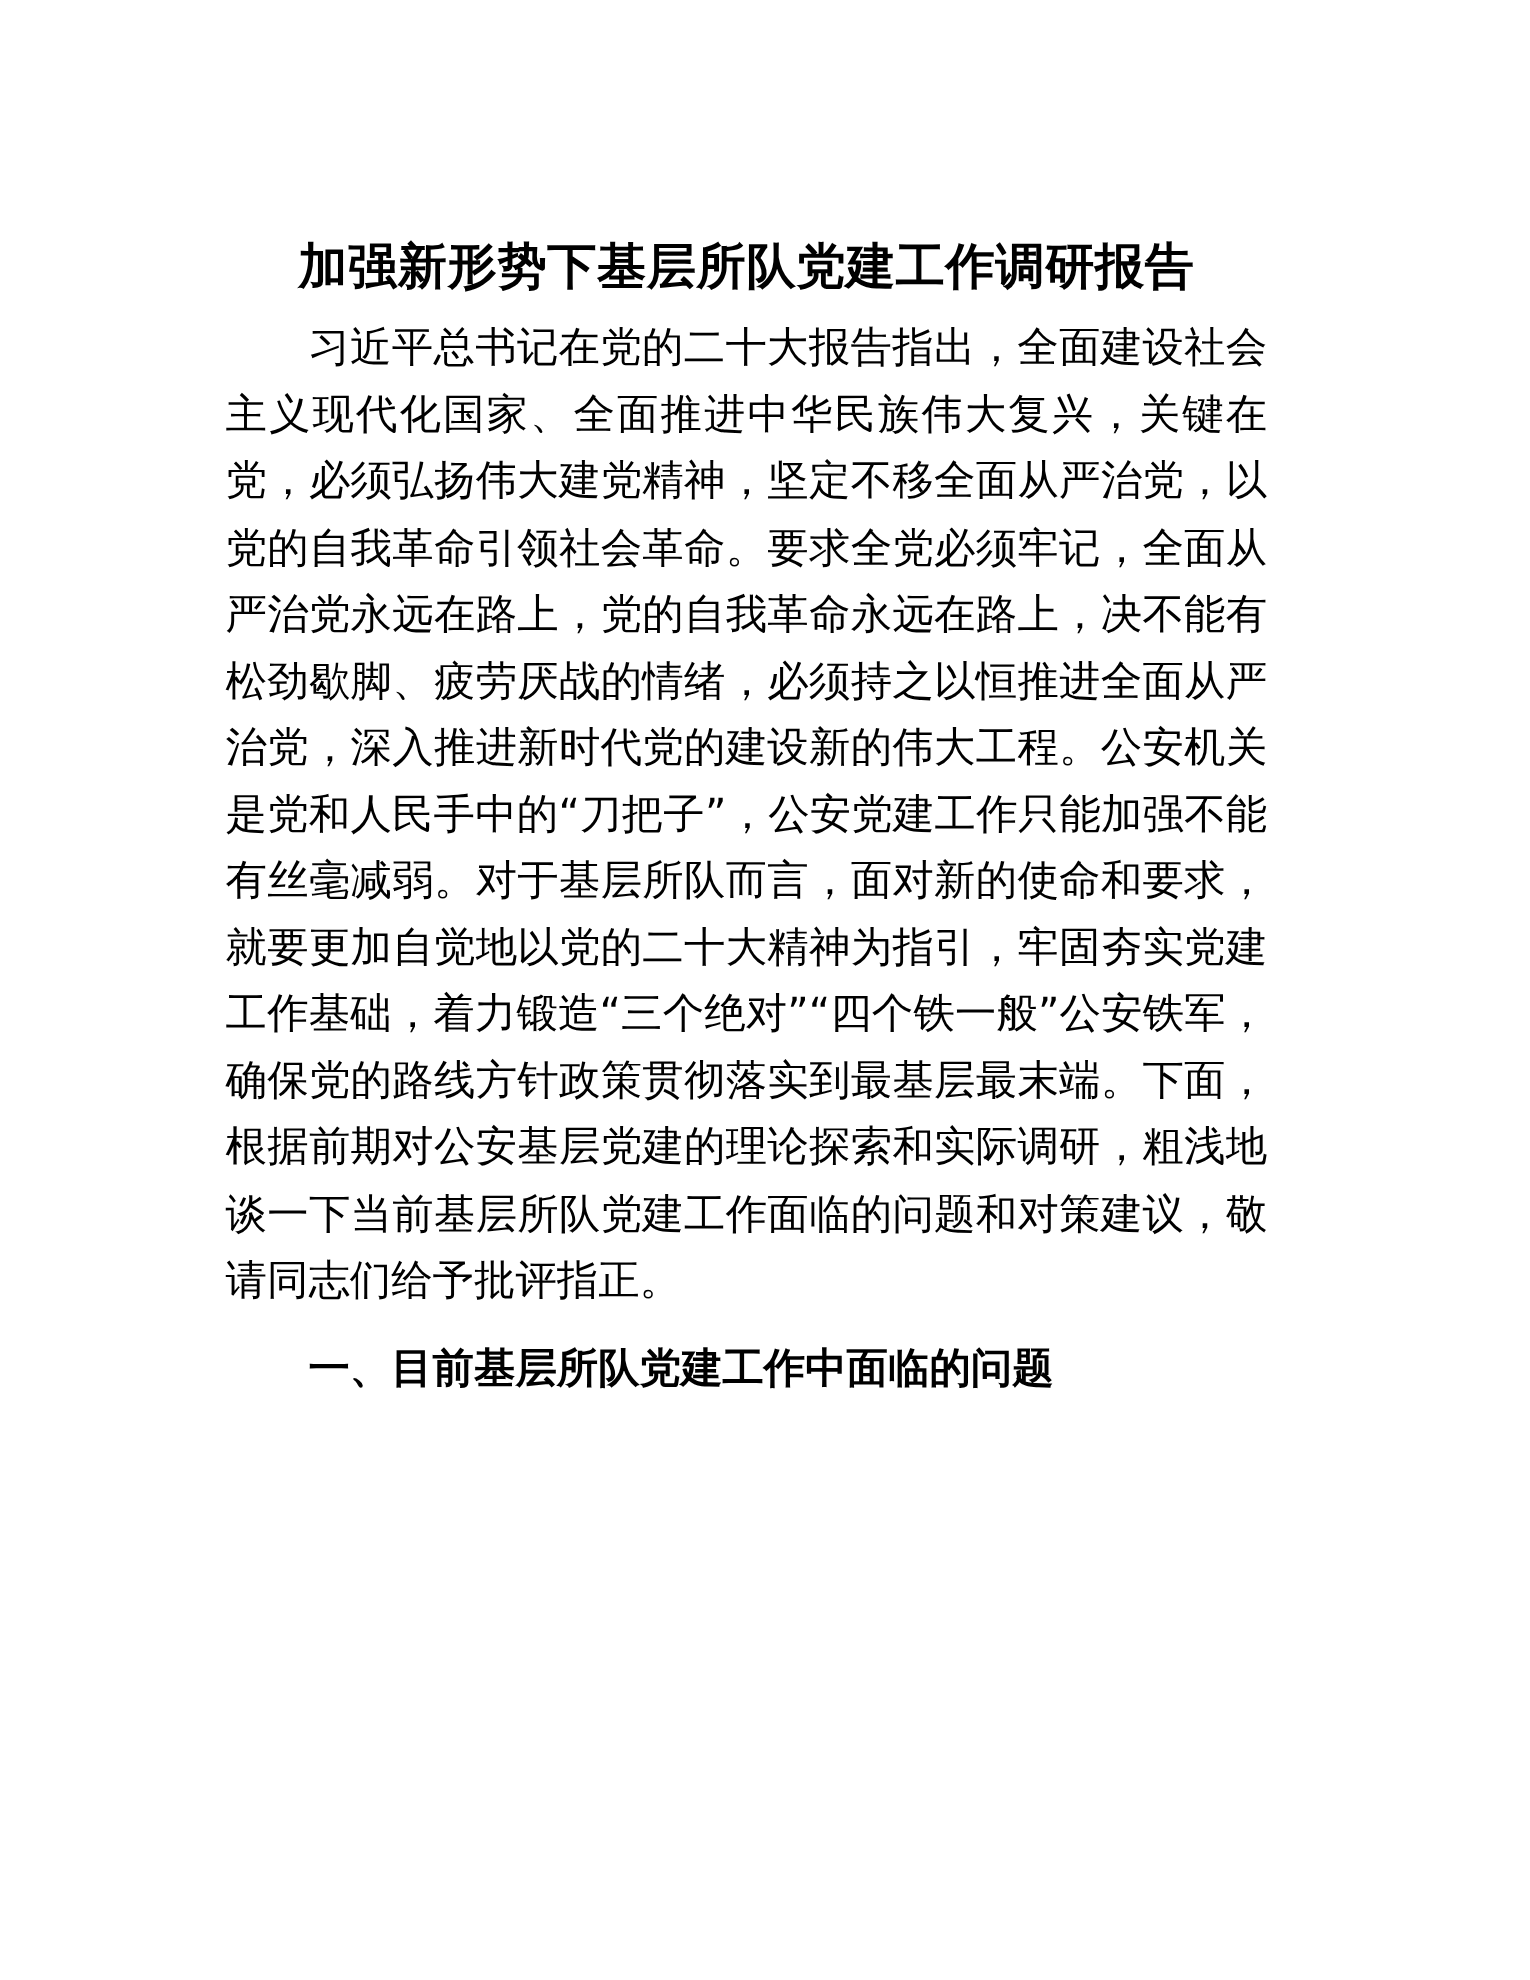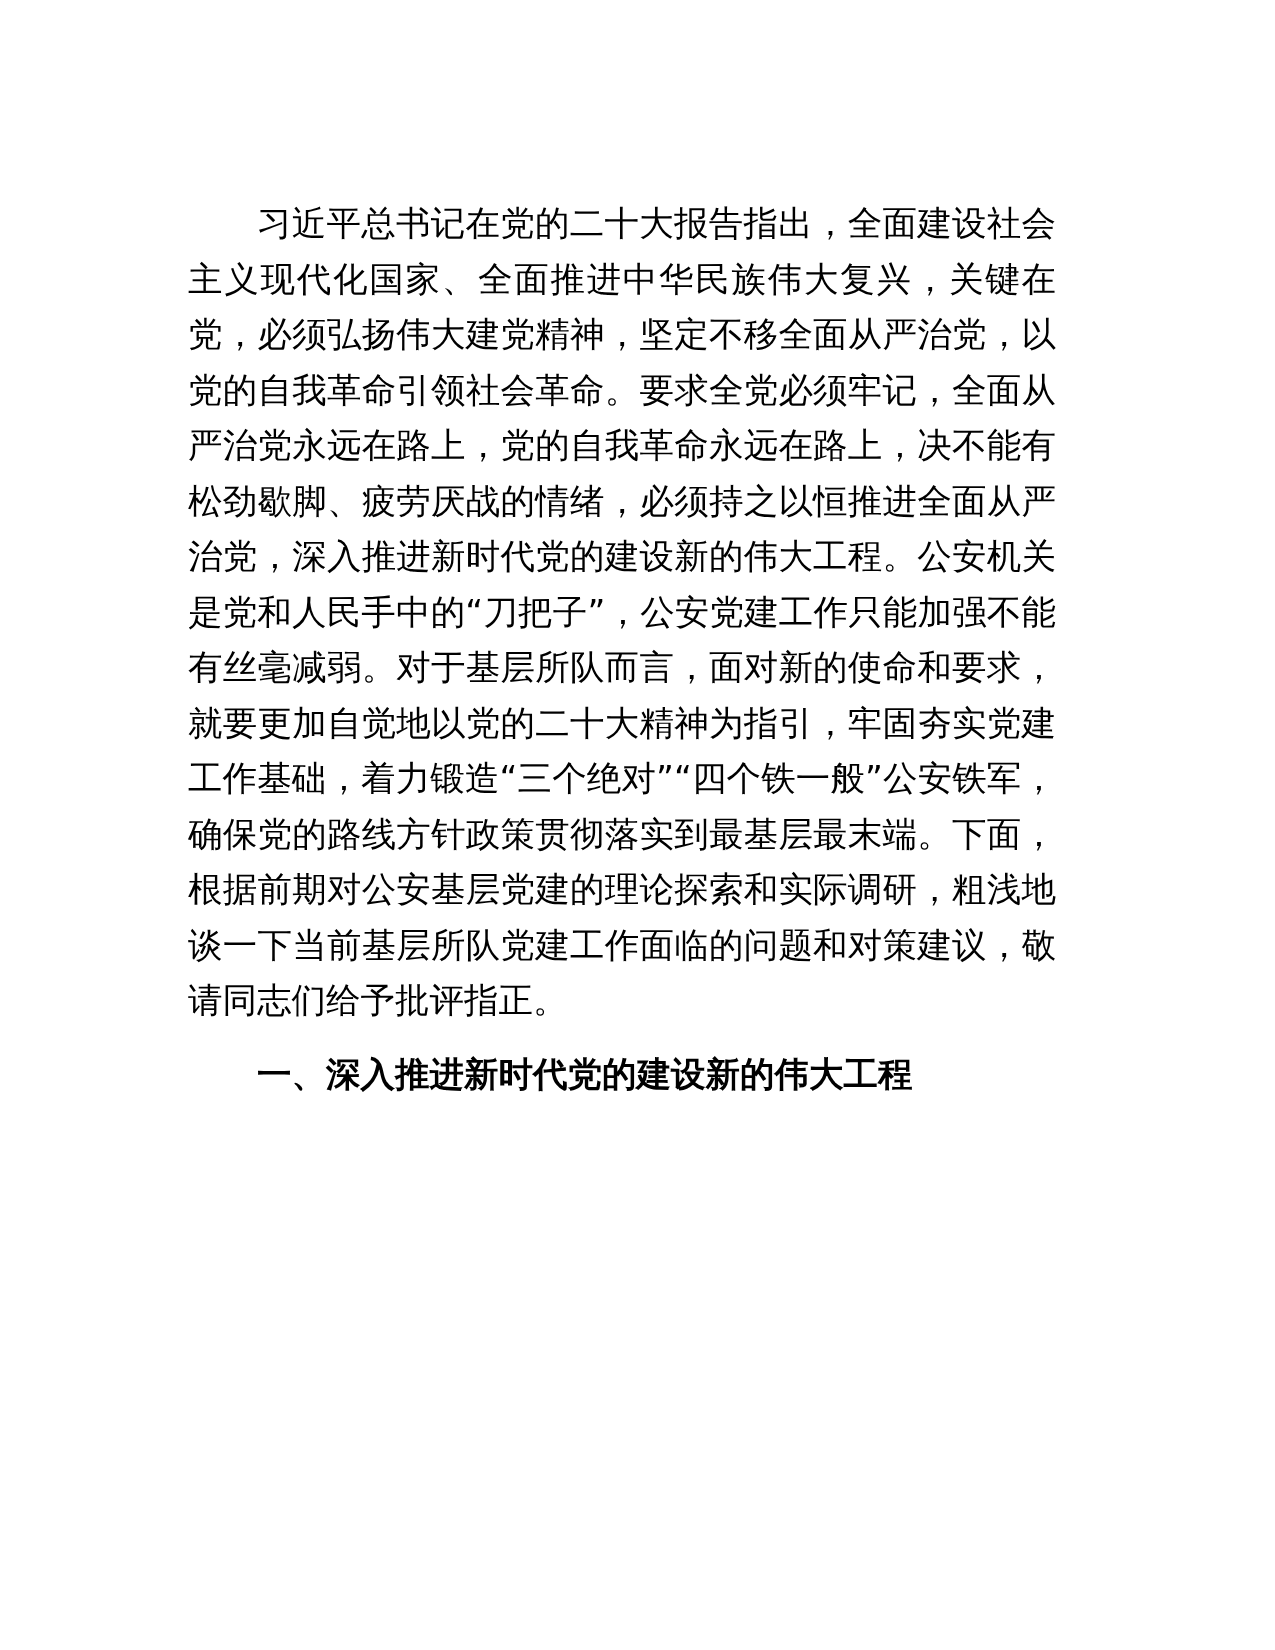--- a/index.html
+++ b/index.html
@@ -66,6 +66,7 @@
 <div class="page">
   <div class="doc-body">
 
+    <h1 class="doc-title">加强新形势下基层所队党建工作调研报告</h1>
 
     <p class="para indent">习近平总书记在党的二十大报告指出，全面建设社会主义现代化国家、全面推进中华民族伟大复兴，关键在党，必须弘扬伟大建党精神，坚定不移全面从严治党，以党的自我革命引领社会革命。要求全党必须牢记，全面从严治党永远在路上，党的自我革命永远在路上，决不能有松劲歇脚、疲劳厌战的情绪，必须持之以恒推进全面从严治党，深入推进新时代党的建设新的伟大工程。公安机关是党和人民手中的“刀把子”，公安党建工作只能加强不能有丝毫减弱。对于基层所队而言，面对新的使命和要求，就要更加自觉地以党的二十大精神为指引，牢固夯实党建工作基础，着力锻造“三个绝对”“四个铁一般”公安铁军，确保党的路线方针政策贯彻落实到最基层最末端。下面，根据前期对公安基层党建的理论探索和实际调研，粗浅地谈一下当前基层所队党建工作面临的问题和对策建议，敬请同志们给予批评指正。</p>
 

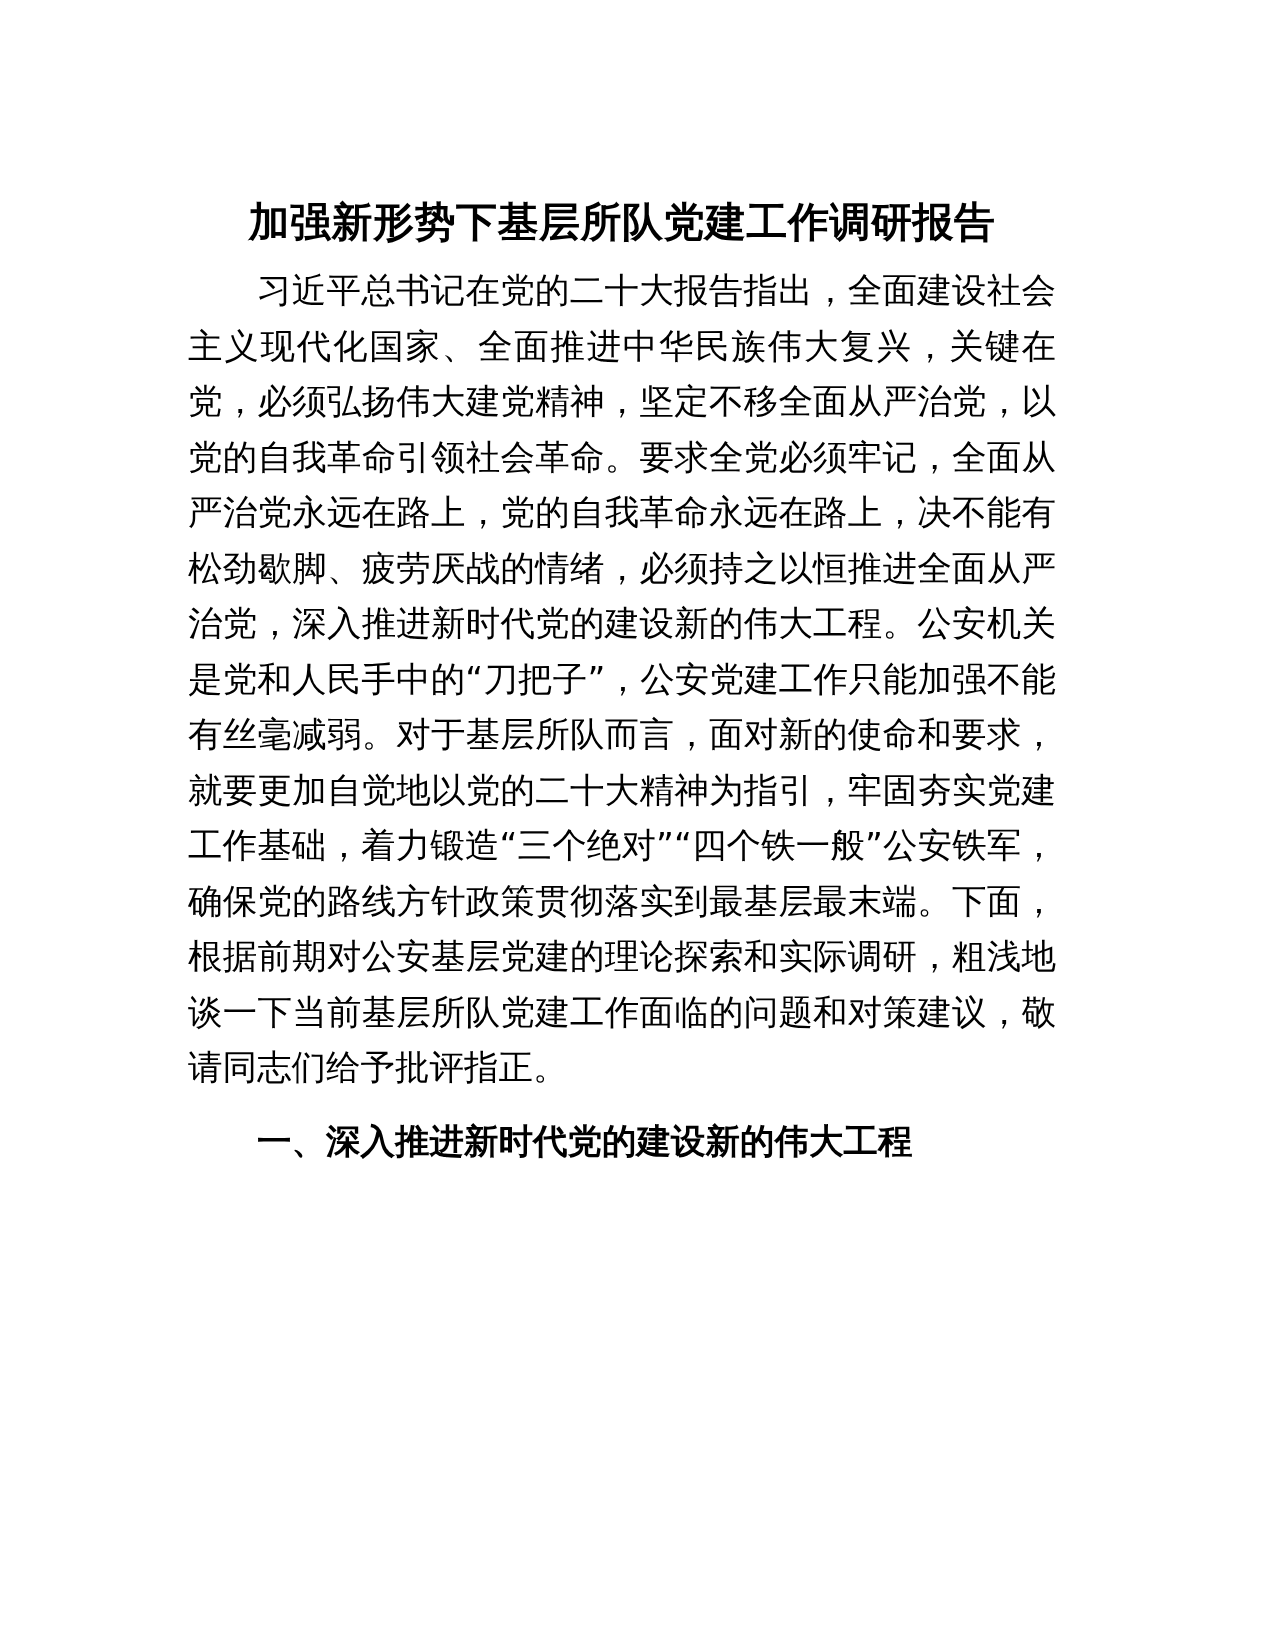--- a/index.html
+++ b/index.html
@@ -72,7 +72,7 @@
 
     <div class="spacer-sm"></div>
 
-    <p class="section-heading">一、深入推进新时代党的建设新的伟大工程</p>
+    <p class="section-heading">一、目前基层所队党建工作中面临的问题</p>
 
     <div class="spacer-md"></div>
 

